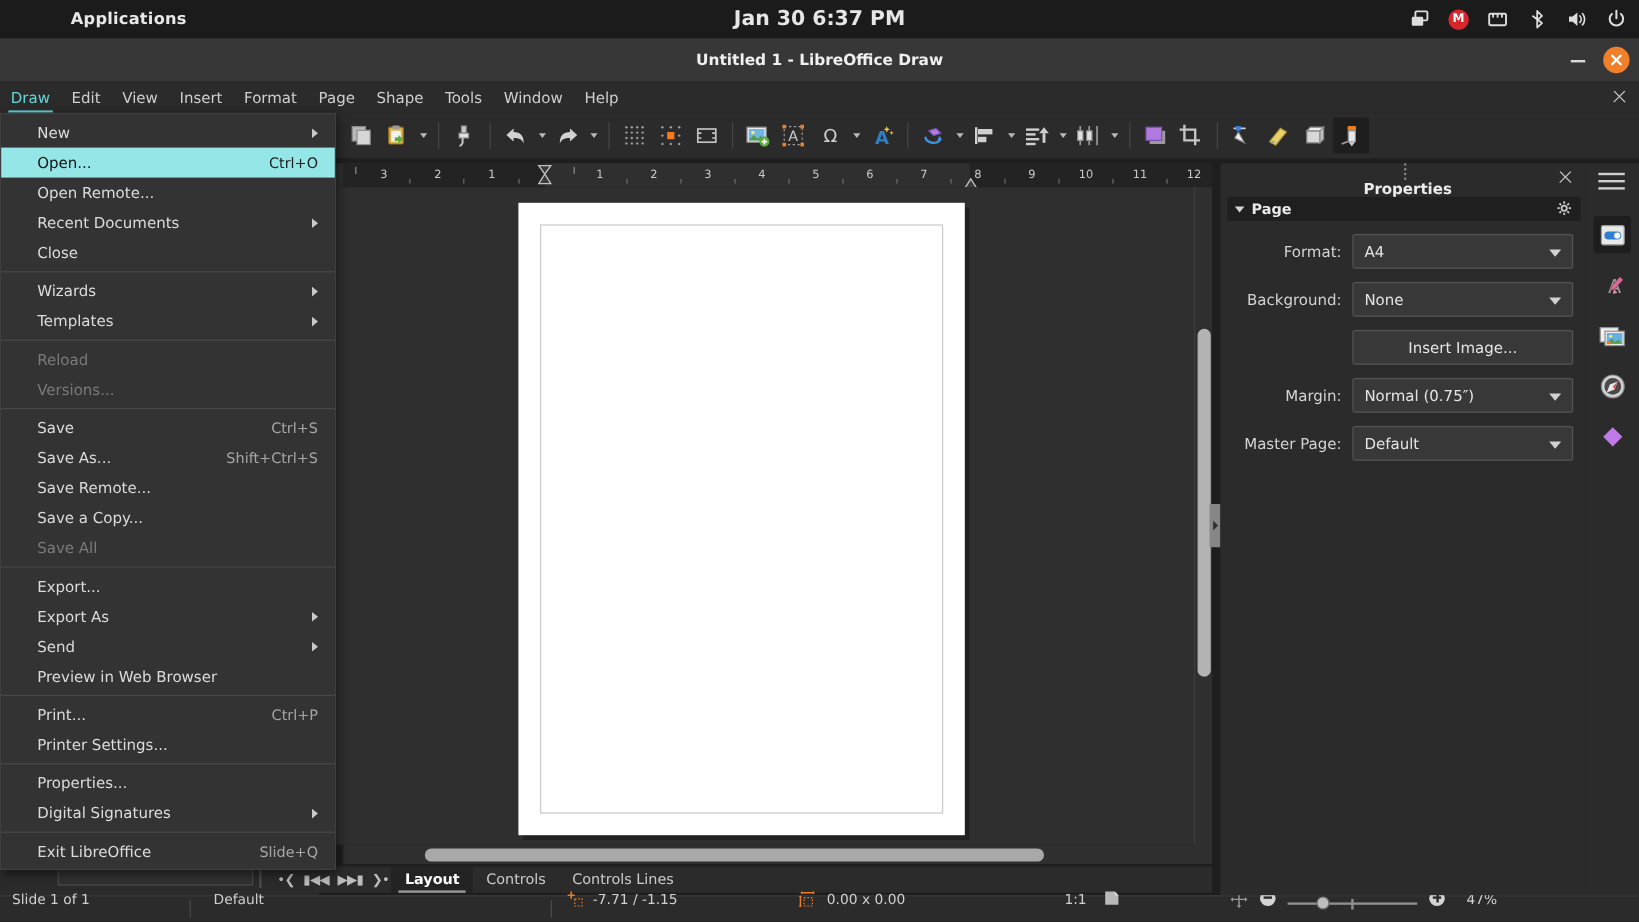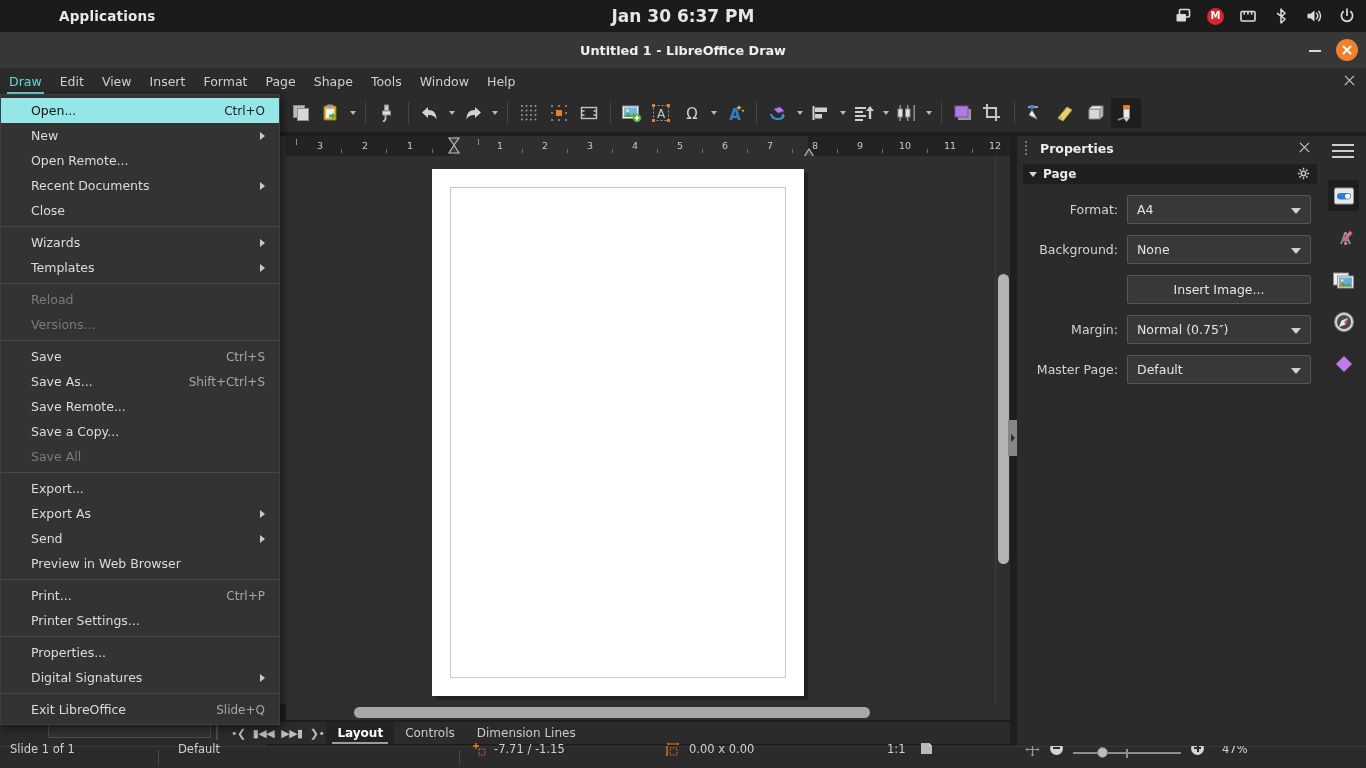--- a/index.html
+++ b/index.html
@@ -909,15 +909,15 @@
   </div>
 
   <div class="dropdown">
+    <div class="dd-item">
+      <span>New</span>
+      <span class="dd-sub"></span>
+    </div>
     <div class="dd-item hl">
       <span>Open...</span>
       <span class="dd-shortcut">Ctrl+O</span>
     </div>
     <div class="dd-item">
-      <span>New</span>
-      <span class="dd-sub"></span>
-    </div>
-    <div class="dd-item">
       <span>Open Remote...</span>
     </div>
     <div class="dd-item">

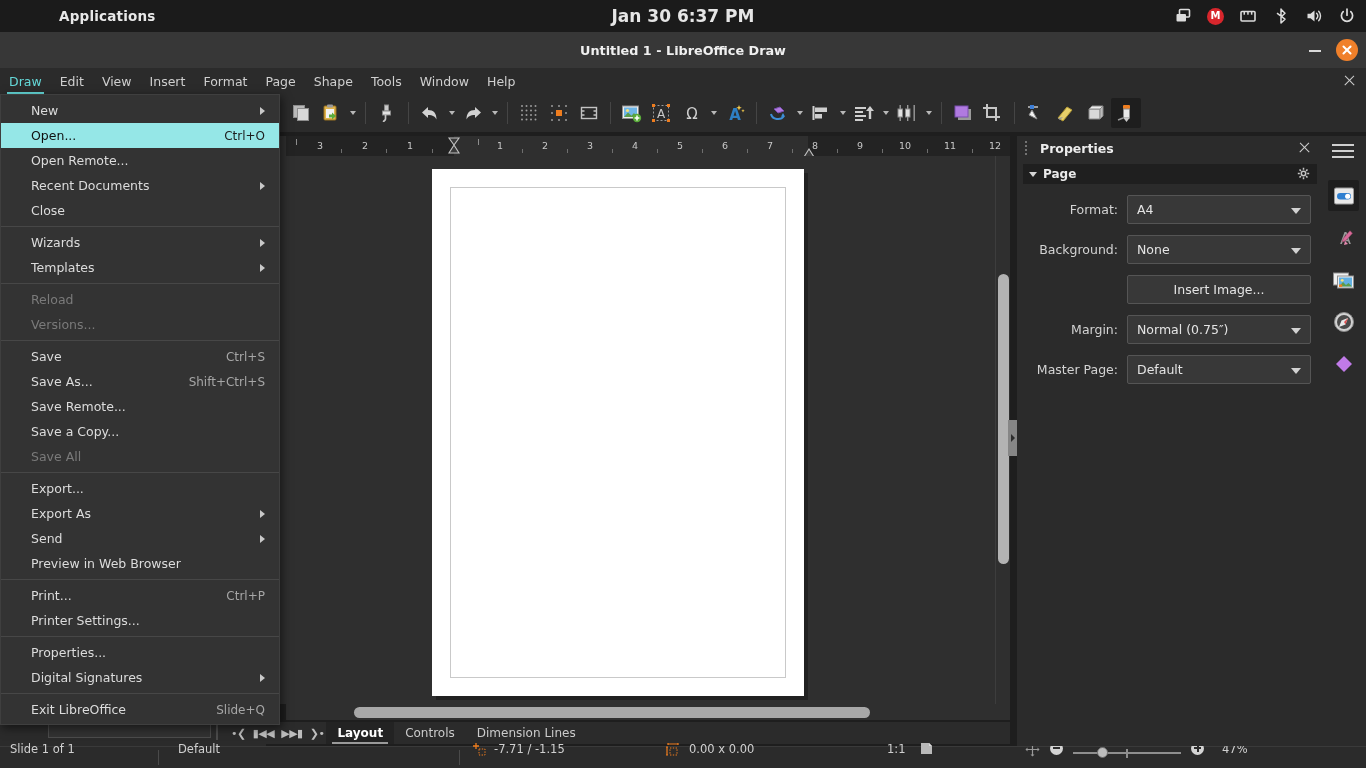--- a/index.html
+++ b/index.html
@@ -259,7 +259,7 @@
     background: #2b2b2b;
   }
   .sb-title {
-    position: relative; height: 24px; display: flex; align-items: center;
+    position: relative; height: 24px; display: flex; align-items: center; flex-direction: column;
   }
   .sb-grip {
     width: 12px; display: flex; flex-direction: column; align-items: center;

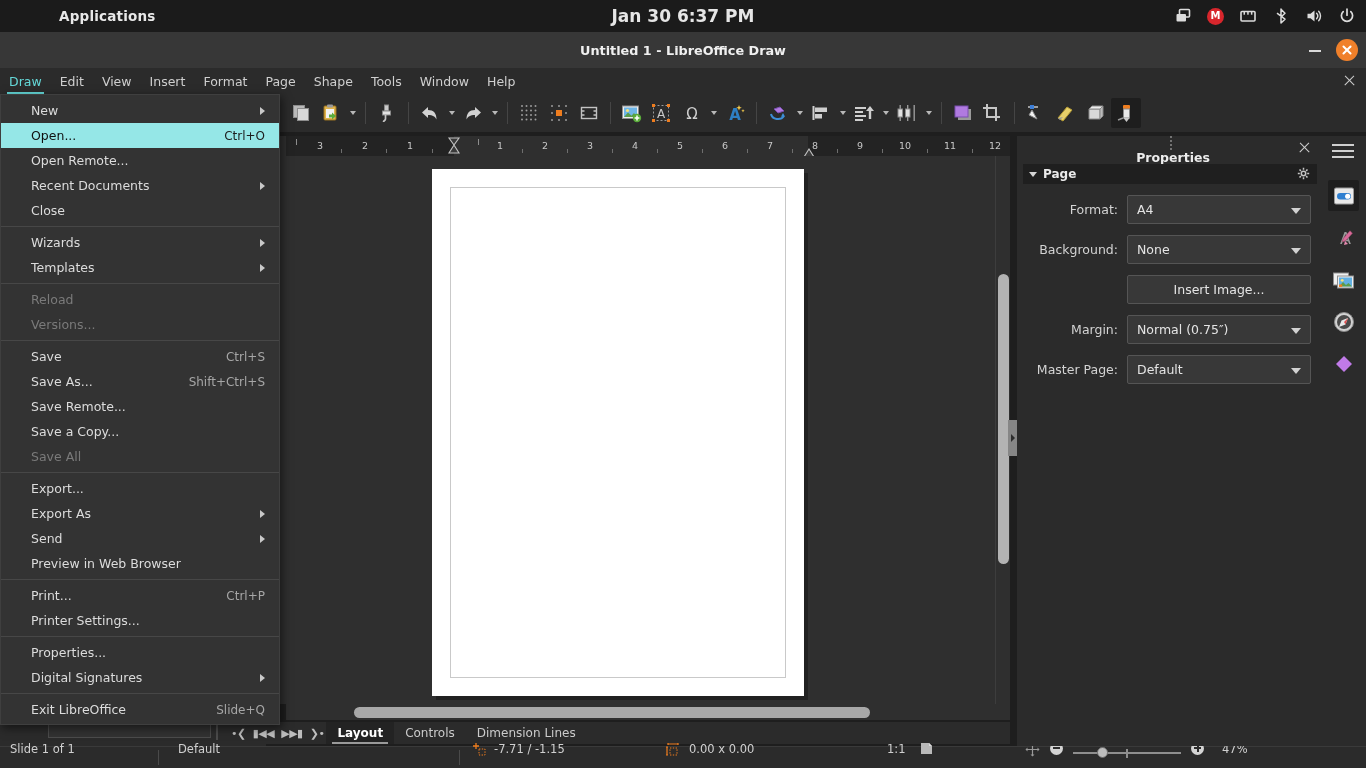--- a/index.html
+++ b/index.html
@@ -743,7 +743,7 @@
     </div>
     <div class="ltab active">Layout</div>
     <div class="ltab">Controls</div>
-    <div class="ltab">Dimension Lines</div>
+    <div class="ltab">Controls Lines</div>
   </div>
 
   <div class="statusbar">

